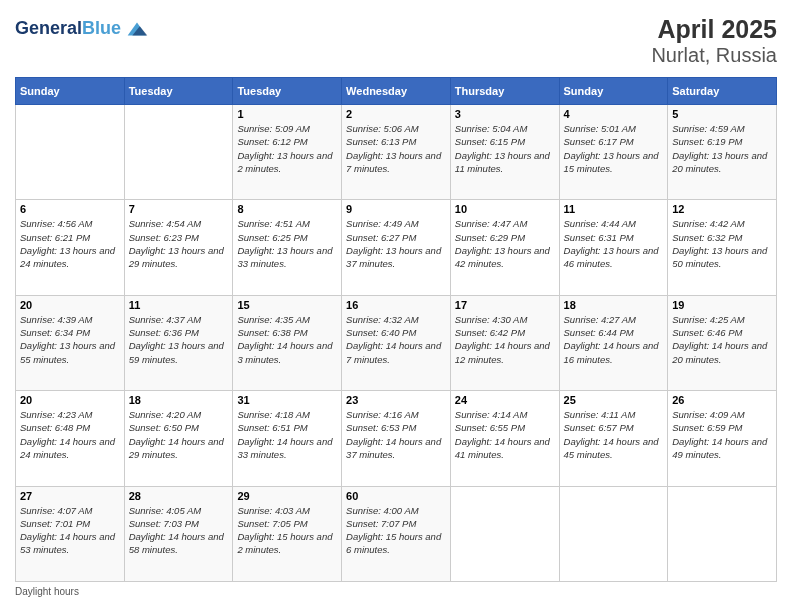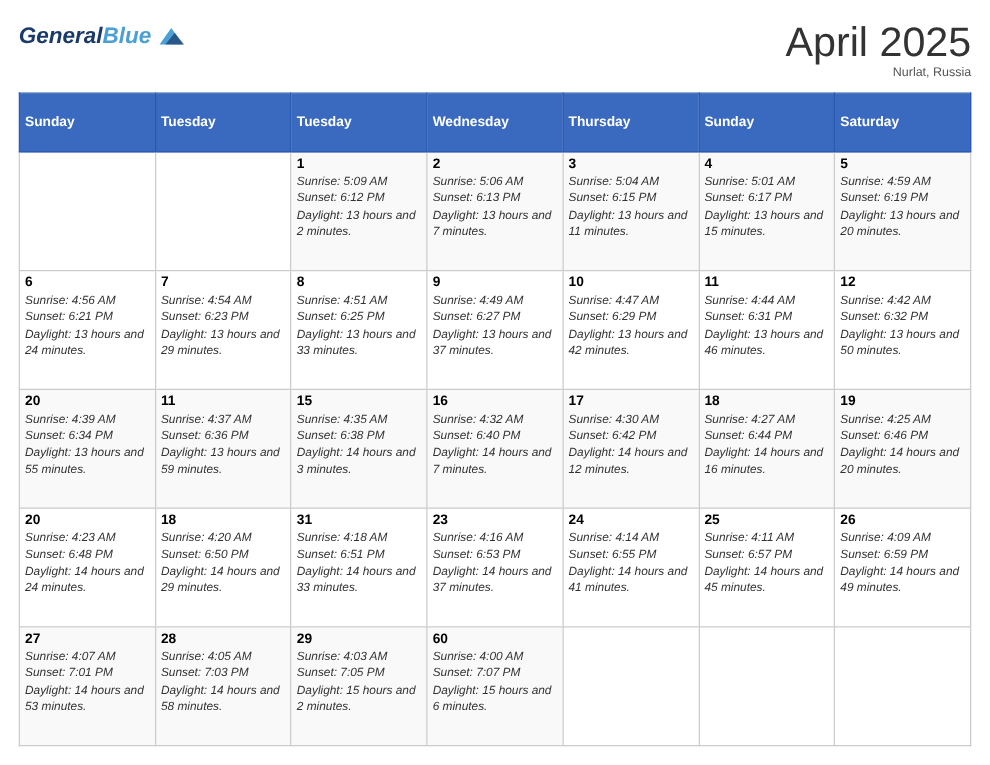--- a/index.html
+++ b/index.html
@@ -103,7 +103,7 @@
   <div class="header">
     <div class="logo">
       <div>
-        <div style="display:flex; align-items:center;font-style:italic;">
+        <div style="display:flex; align-items:center;">
           <div style="font-size:18px; font-weight:bold; color:#1a3a6b; line-height:1.1;">
             <span>General</span><span style="color:#4a9fd4;">Blue</span>
           </div>

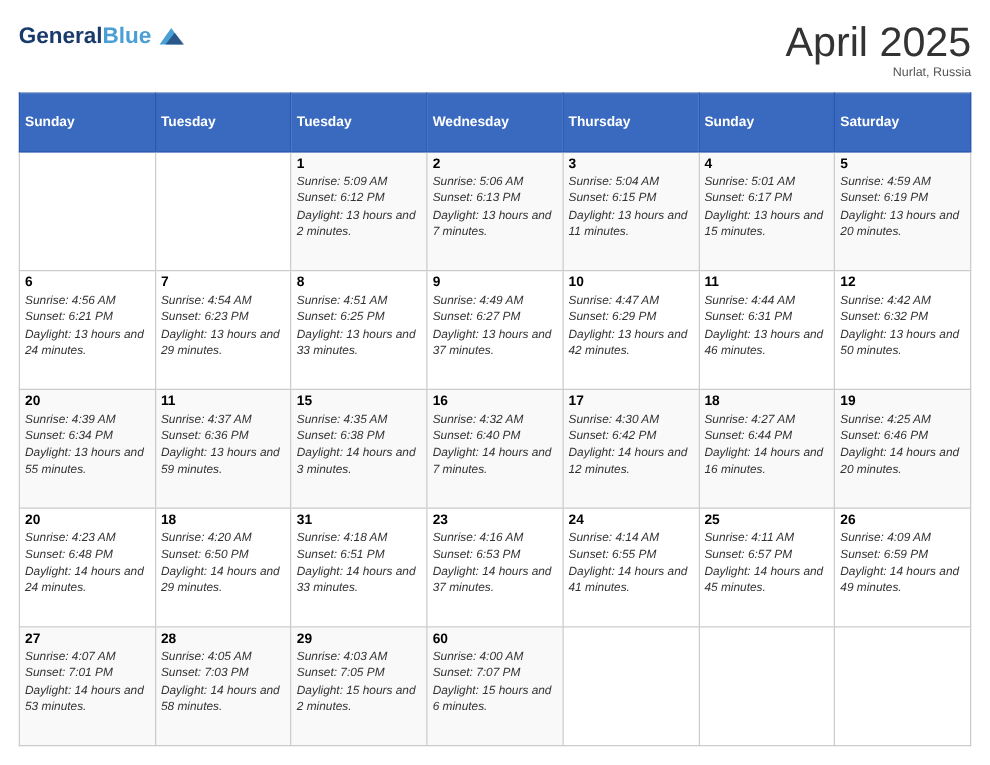--- a/index.html
+++ b/index.html
@@ -36,9 +36,9 @@
       text-align: right;
     }
     .main-title {
-      font-size: 33px;
+      font-size: 25px;
       color: #333;
-      font-weight: normal;
+      font-weight: bold;
     }
     .subtitle {
       font-size: 10px;

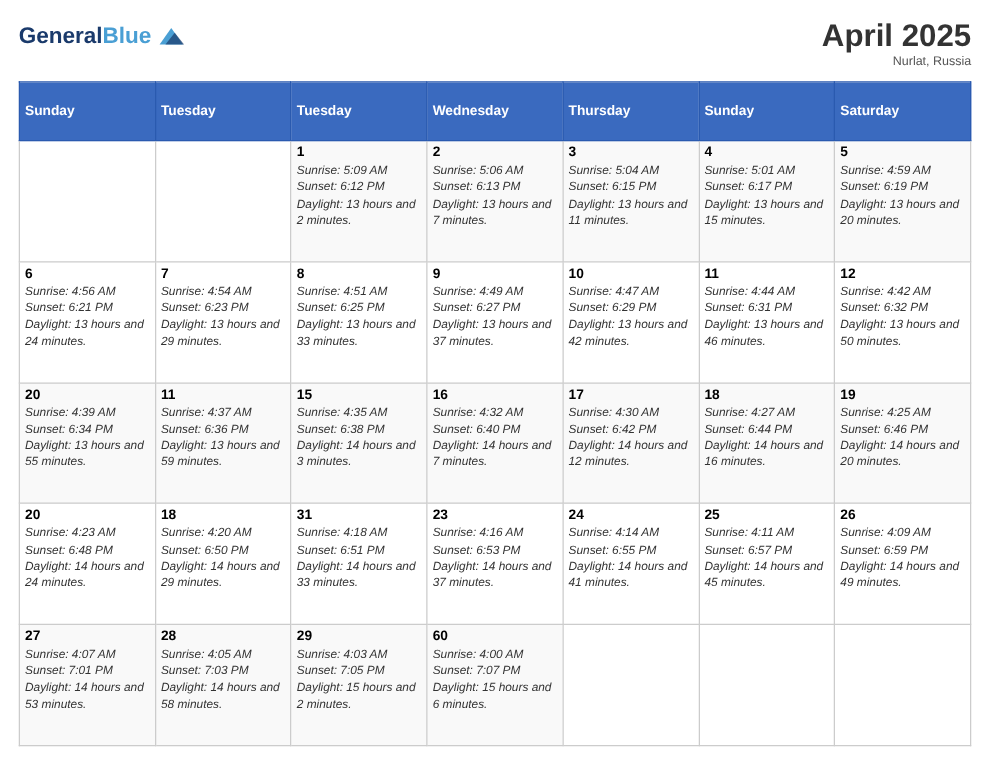--- a/index.html
+++ b/index.html
@@ -41,7 +41,7 @@
       font-weight: bold;
     }
     .subtitle {
-      font-size: 10px;
+      font-size: 20px;
       color: #555;
     }
     .calendar-table {

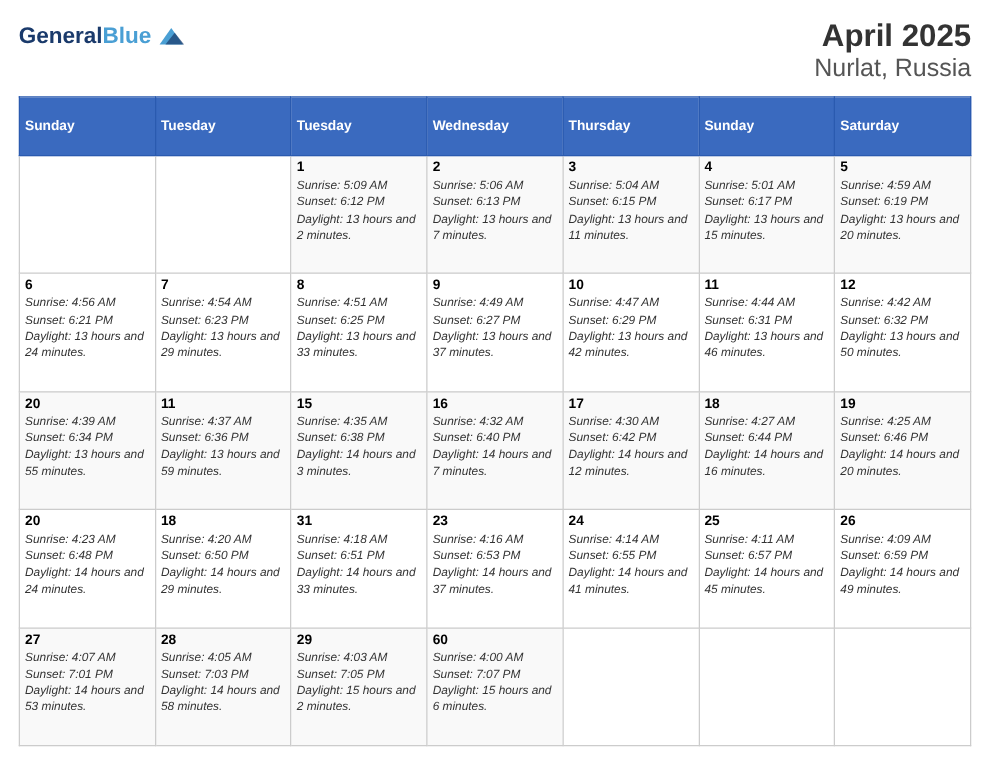--- a/index.html
+++ b/index.html
@@ -53,7 +53,7 @@
     .calendar-table th {
       background: #3a6abf;
       color: #fff;
-      padding: 17px 4px;
+      padding: 7px 4px;
       font-size: 11px;
       font-weight: bold;
       text-align: left;

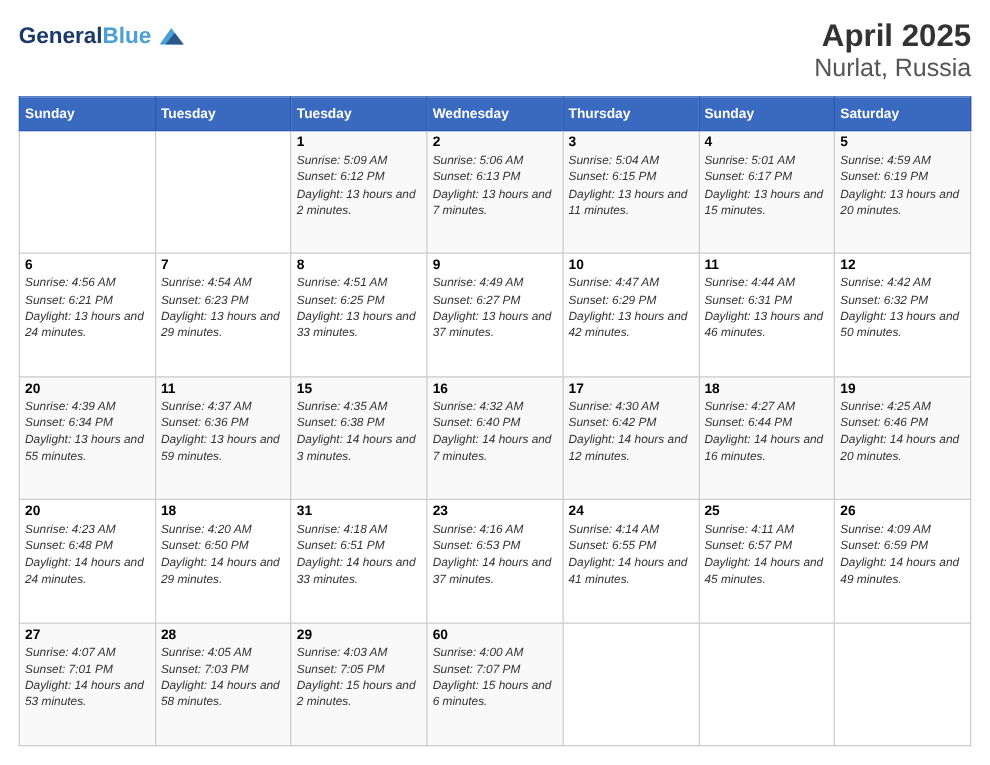--- a/index.html
+++ b/index.html
@@ -271,6 +271,7 @@
       </tbody>
   </table>
 
+  <div class="footer-note">Daylight hours</div>
 </div>
 
 </body></html>

